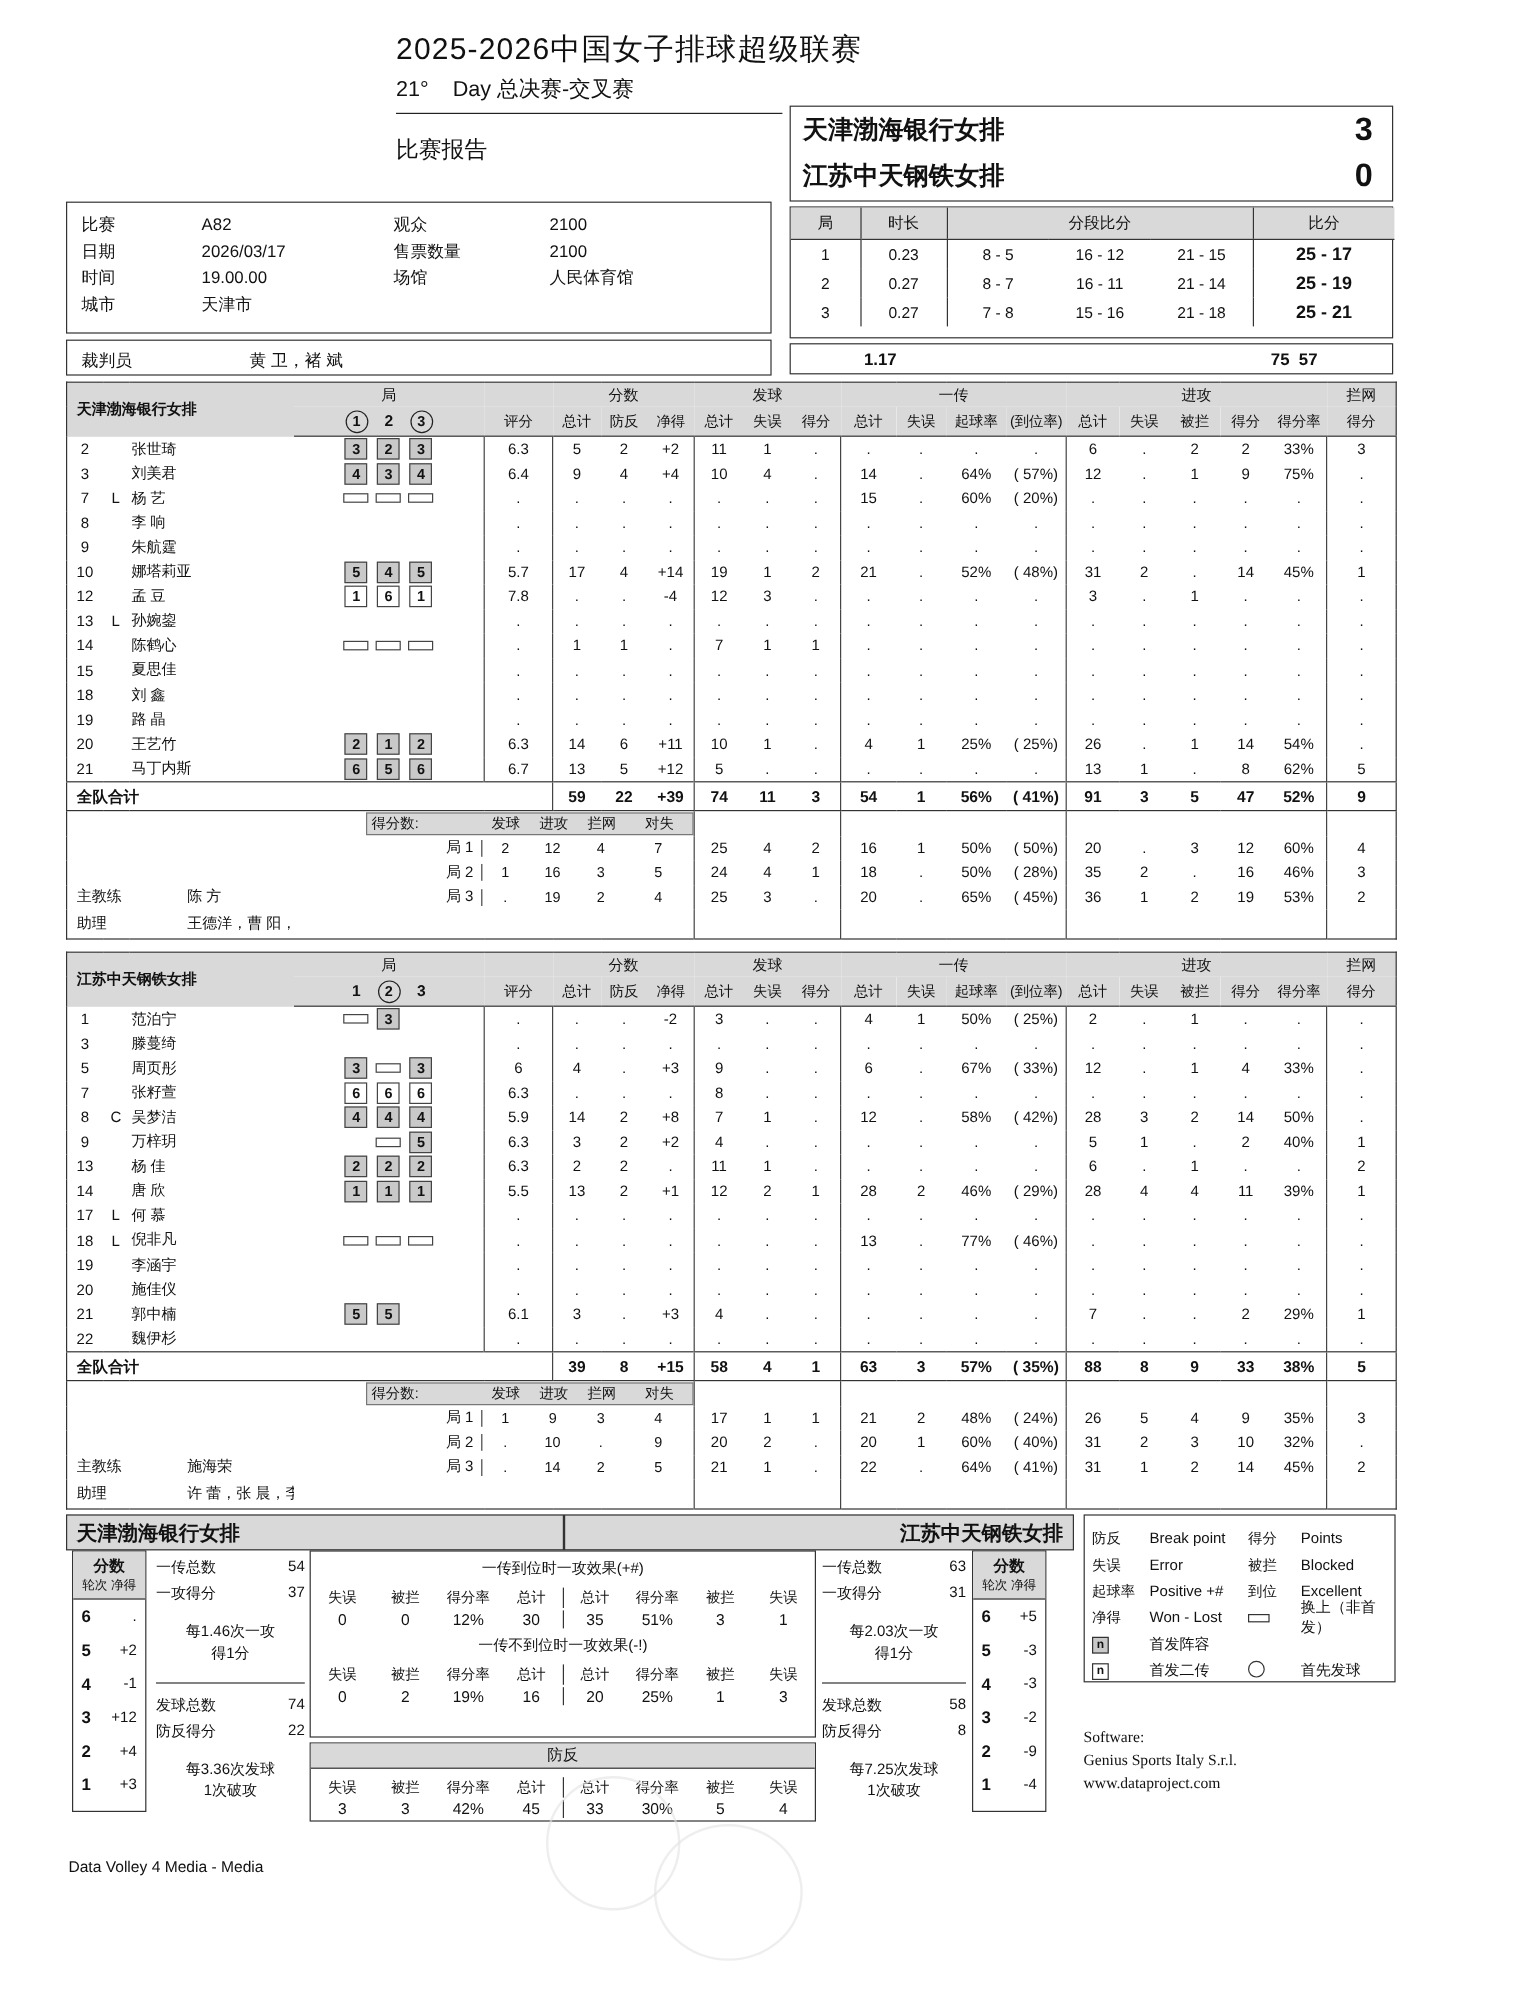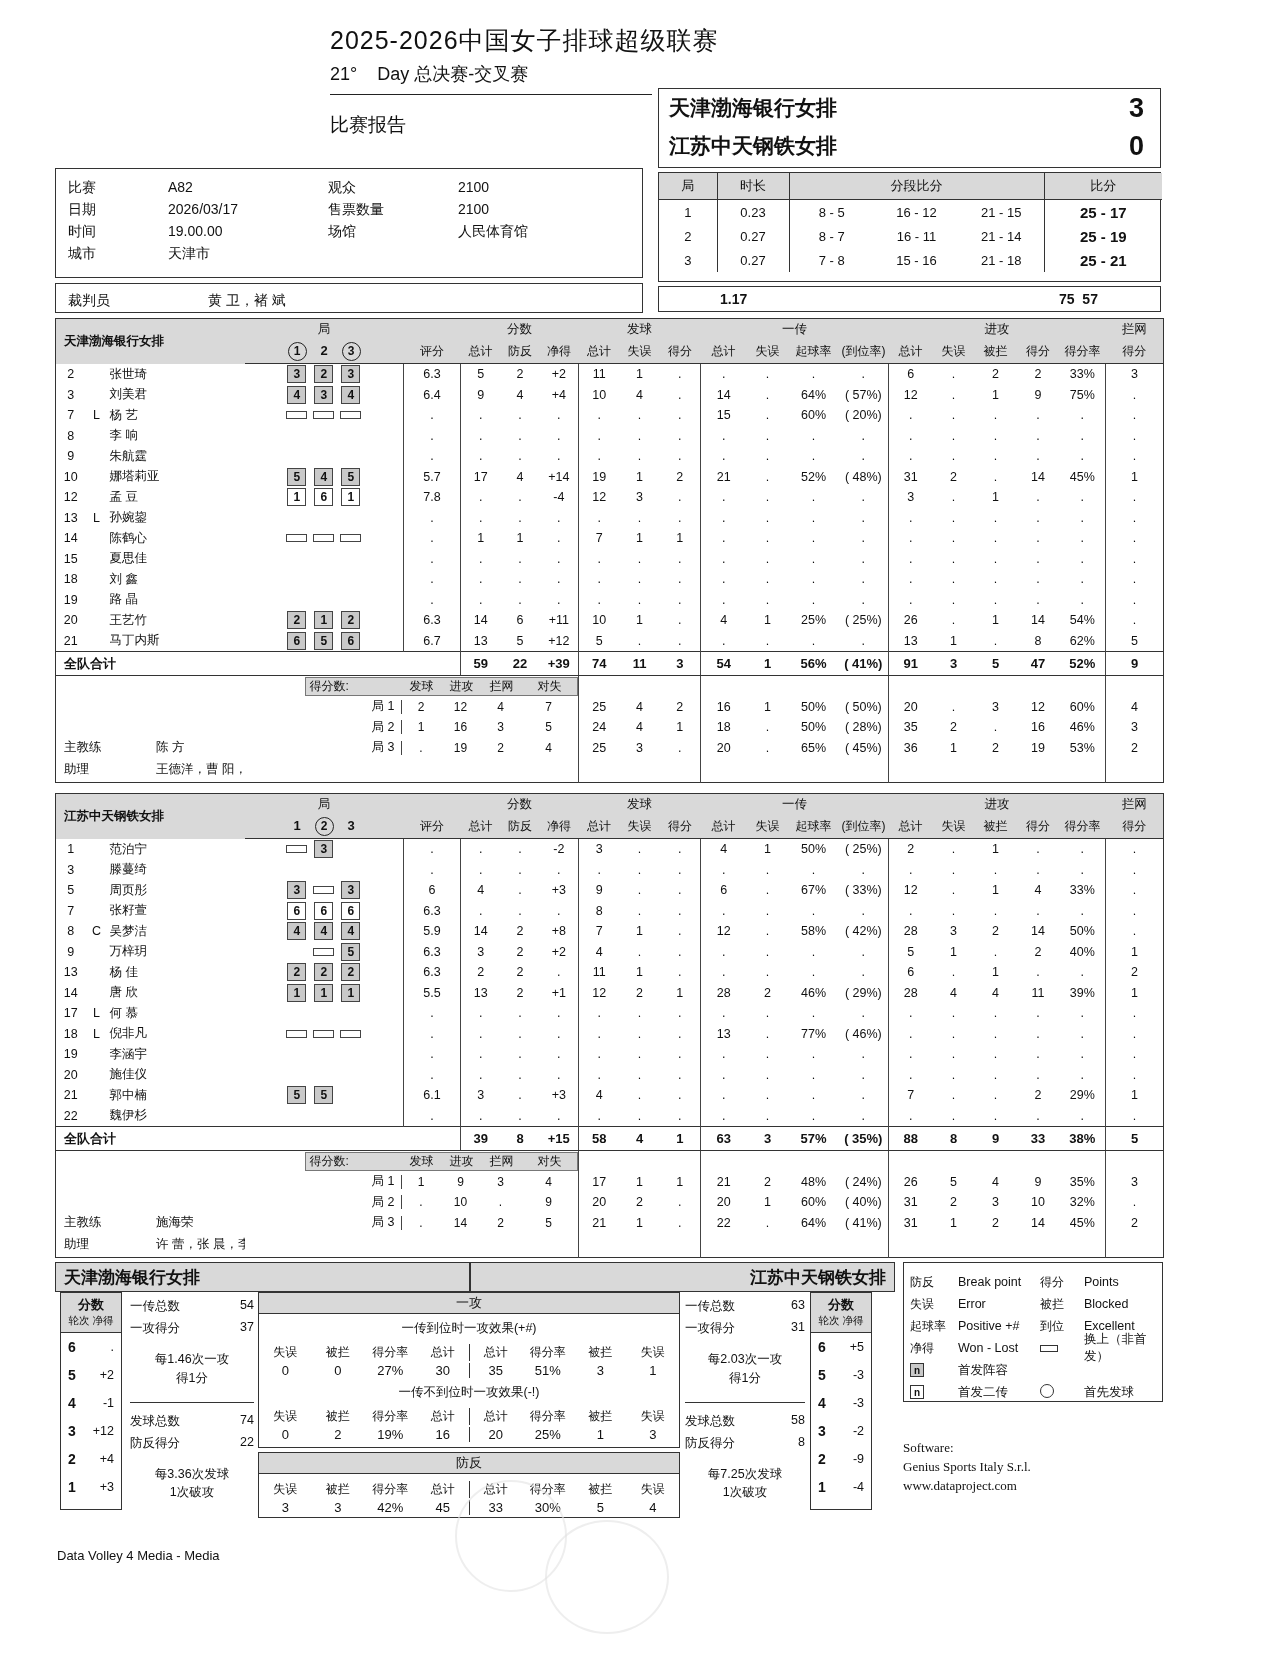--- a/index.html
+++ b/index.html
@@ -1571,7 +1571,6 @@
   </div>
 
 <div class="abs cbox" style="left:258px;top:1292px;width:422px;height:156px;">
-  <div class="ct">一攻</div>
   <div class="sub">一传到位时一攻效果(+#)</div>
   <div class="grid8" id="fb-good-head">
       <span>失误</span>

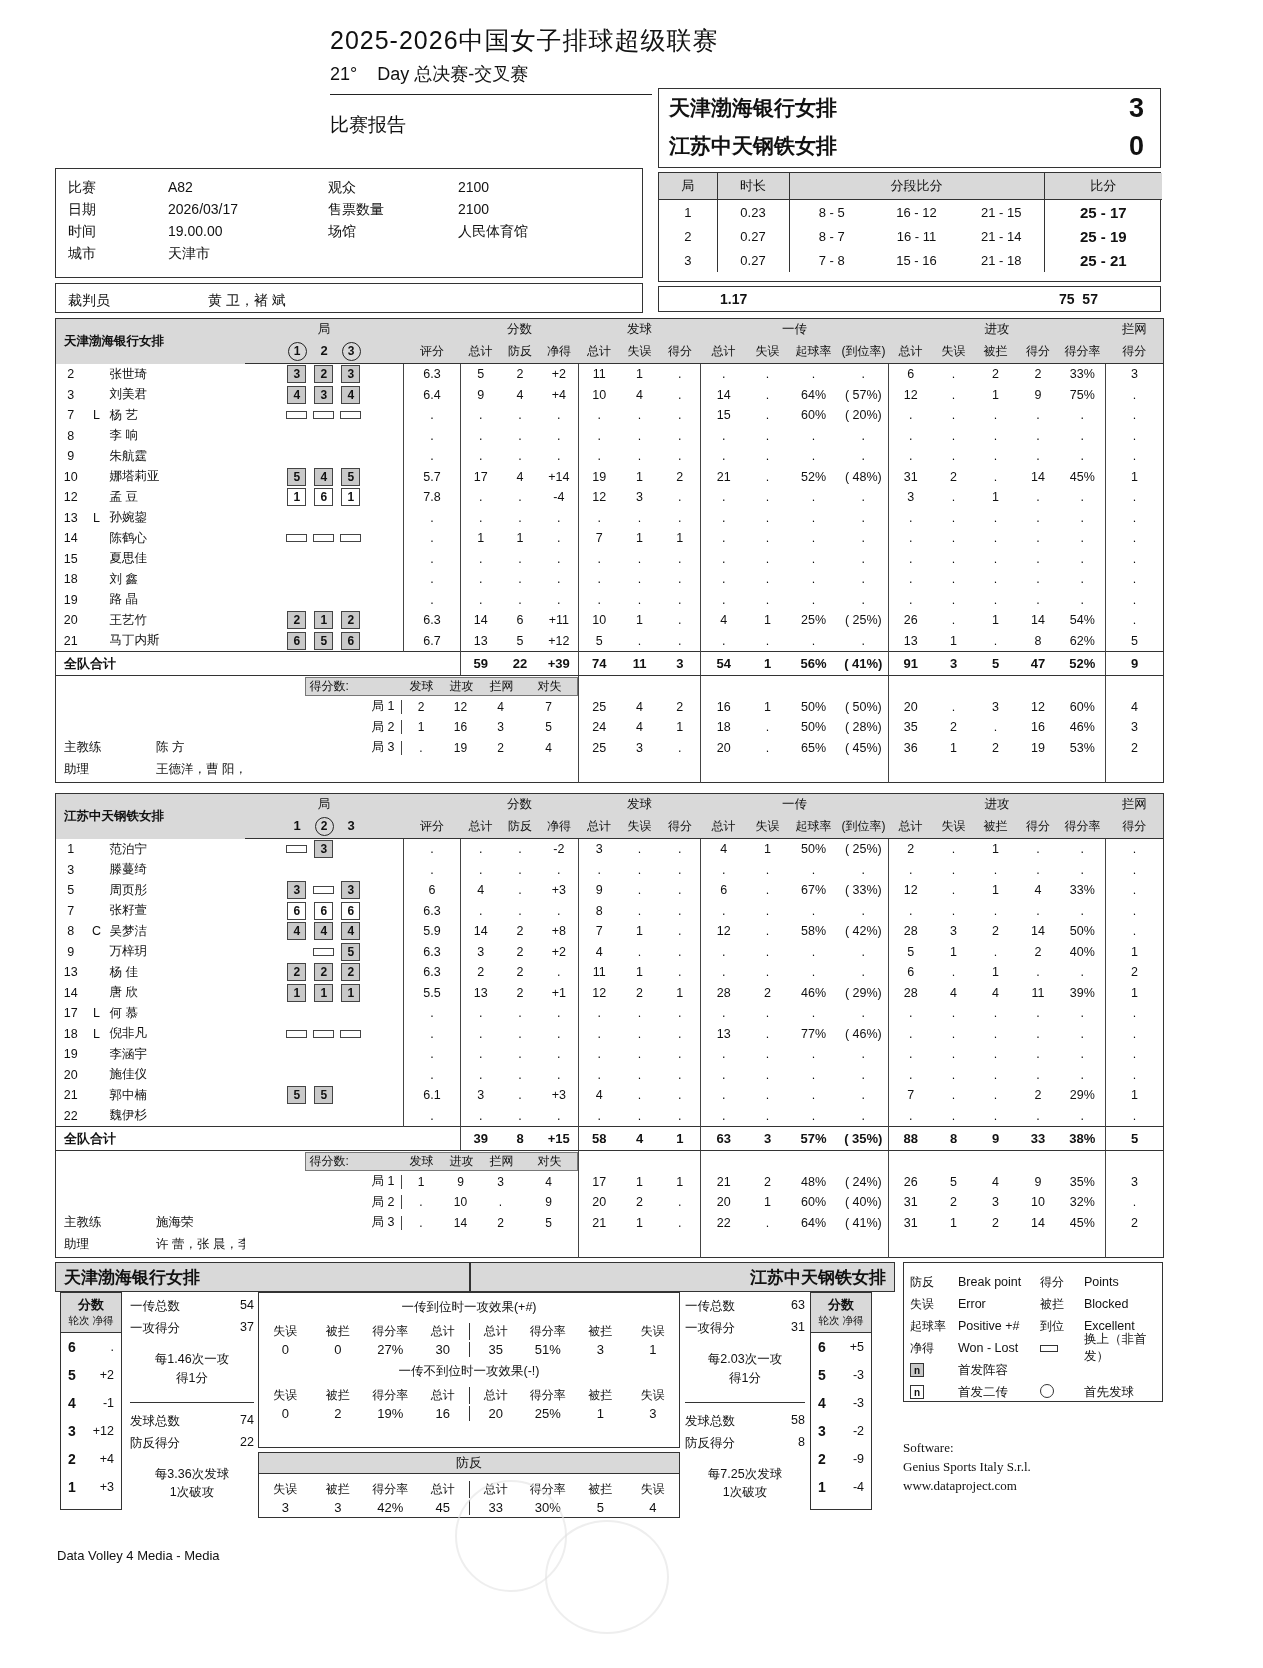--- a/index.html
+++ b/index.html
@@ -1585,7 +1585,7 @@
   <div class="grid8 grid8v" id="fb-good-vals">
       <span>0</span>
       <span>0</span>
-      <span>27%</span>
+      <span>12%</span>
       <span>30</span>
       <span class="mid">35</span>
       <span>51%</span>

